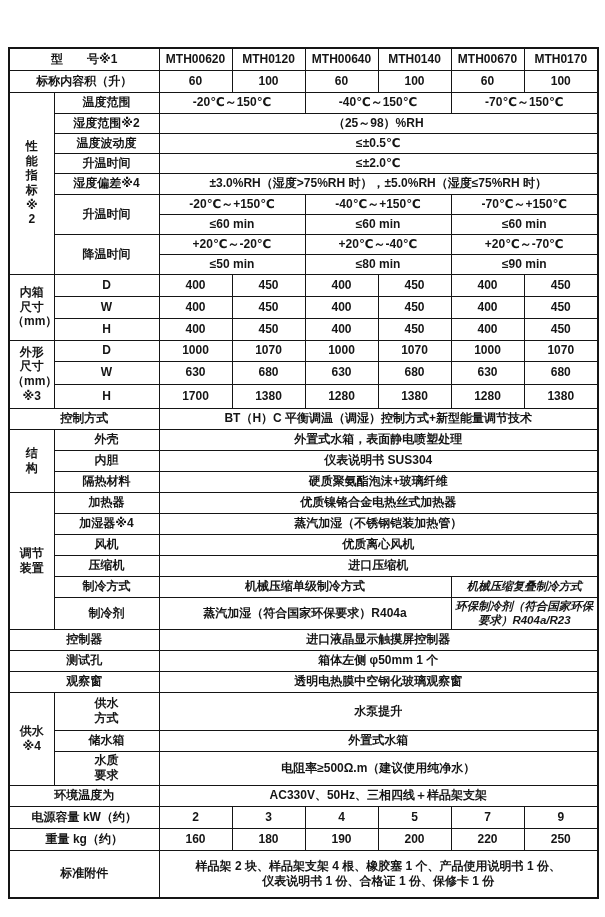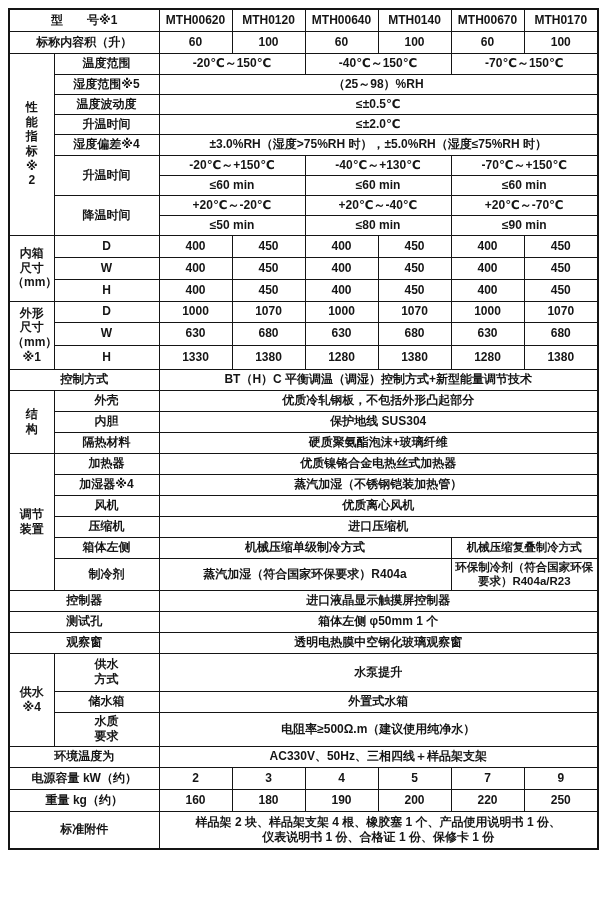--- a/index.html
+++ b/index.html
@@ -10,7 +10,7 @@
     overflow: hidden;
     font-family: "Liberation Sans", "DejaVu Sans", sans-serif;
   }
-  .sheet { padding: 8px 0 0 8px; }
+  .sheet { padding: 8px 0 0 8px; margin-top: 39px; }
   table.spec {
     border-collapse: collapse;
     table-layout: fixed;

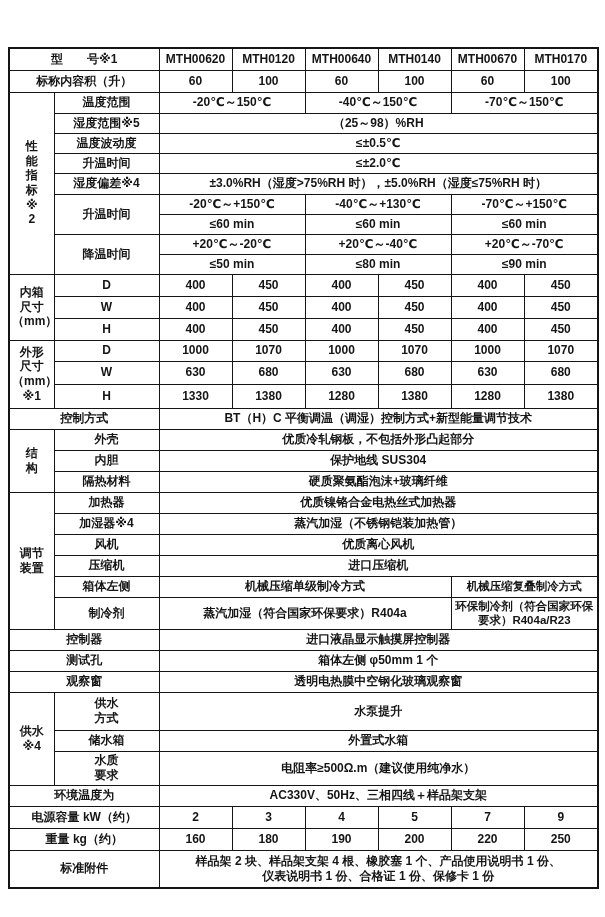--- a/index.html
+++ b/index.html
@@ -89,7 +89,7 @@
       <td colspan="2">-70℃～150℃</td>
     </tr>
     <tr style="height:20px">
-      <td>湿度范围※5</td>
+      <td>湿度范围※2</td>
       <td colspan="6">（25～98）%RH</td>
     </tr>
     <tr style="height:20px">

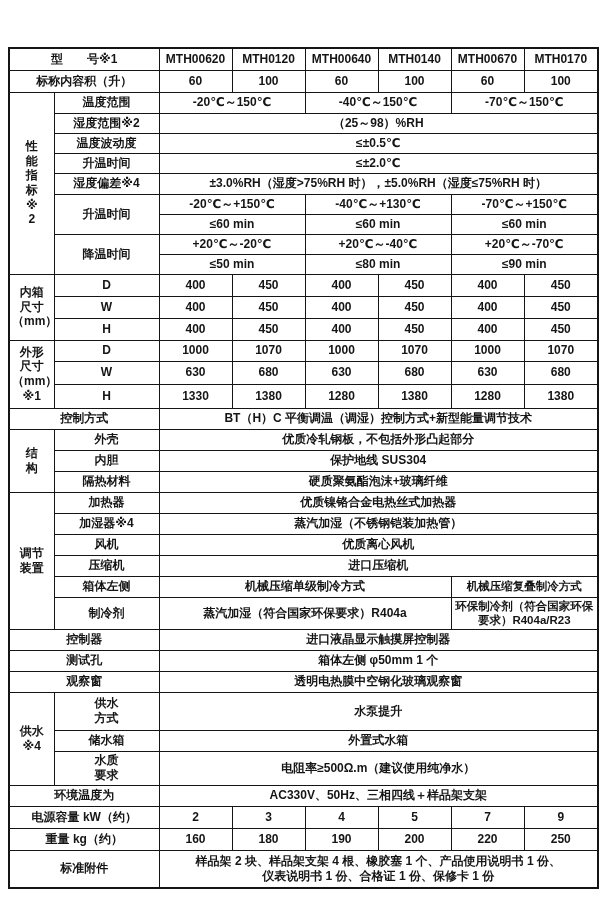--- a/index.html
+++ b/index.html
@@ -107,7 +107,7 @@
     <tr style="height:20px">
       <td rowspan="2">升温时间</td>
       <td colspan="2">-20℃～+150℃</td>
-      <td colspan="2">-40℃～+130℃</td>
+      <td colspan="2">-40℃～+150℃</td>
       <td colspan="2">-70℃～+150℃</td>
     </tr>
     <tr style="height:20px">

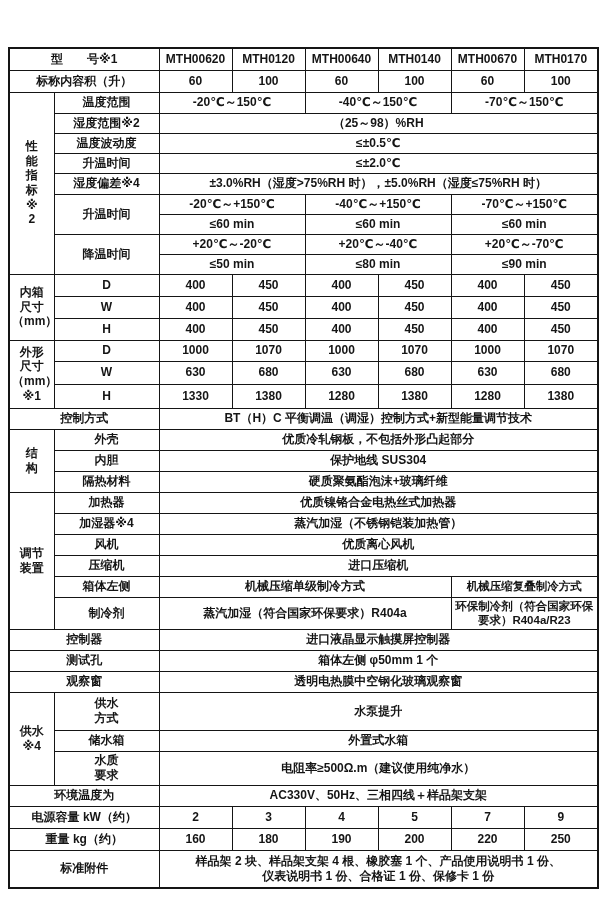--- a/index.html
+++ b/index.html
@@ -162,7 +162,7 @@
       <td rowspan="3">外形
 尺寸
 （mm）
-※1</td>
+※3</td>
       <td>D</td>
       <td>1000</td>
       <td>1070</td>

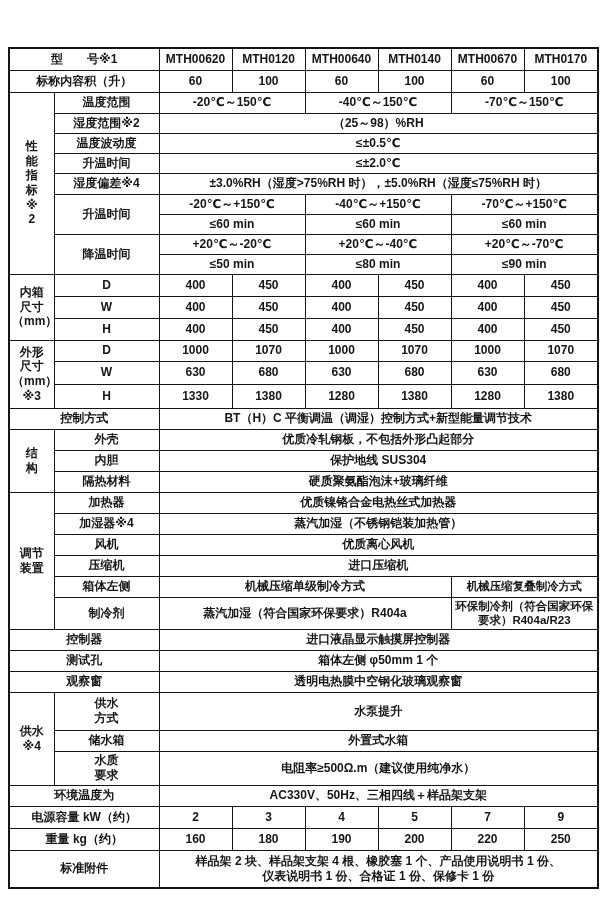--- a/index.html
+++ b/index.html
@@ -182,7 +182,7 @@
     </tr>
     <tr style="height:24px">
       <td>H</td>
-      <td>1330</td>
+      <td>1700</td>
       <td>1380</td>
       <td>1280</td>
       <td>1380</td>

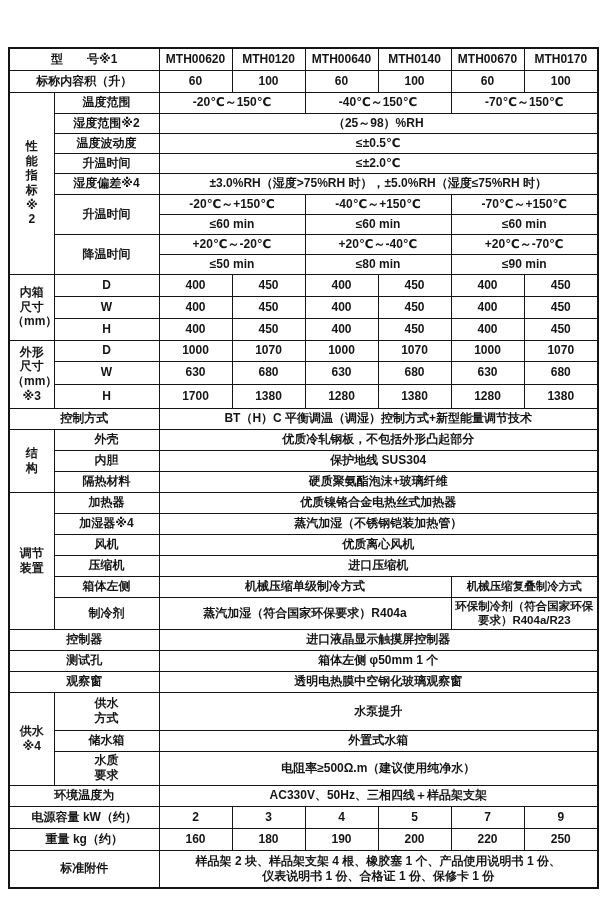--- a/index.html
+++ b/index.html
@@ -199,7 +199,7 @@
       <td rowspan="3">结
 构</td>
       <td>外壳</td>
-      <td colspan="6">优质冷轧钢板，不包括外形凸起部分</td>
+      <td colspan="6">外置式水箱，表面静电喷塑处理</td>
     </tr>
     <tr style="height:21px">
       <td>内胆</td>

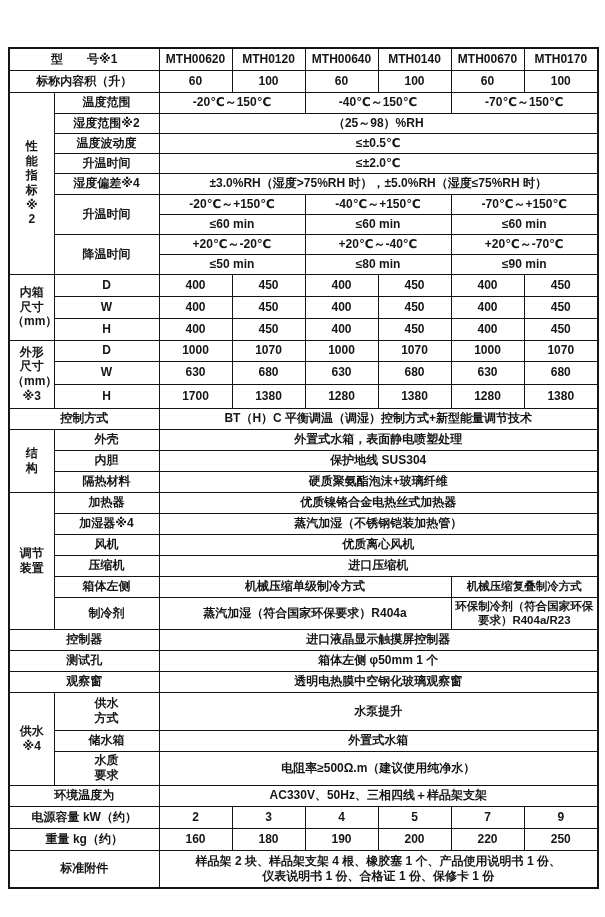--- a/index.html
+++ b/index.html
@@ -203,7 +203,7 @@
     </tr>
     <tr style="height:21px">
       <td>内胆</td>
-      <td colspan="6">保护地线 SUS304</td>
+      <td colspan="6">仪表说明书 SUS304</td>
     </tr>
     <tr style="height:21px">
       <td>隔热材料</td>

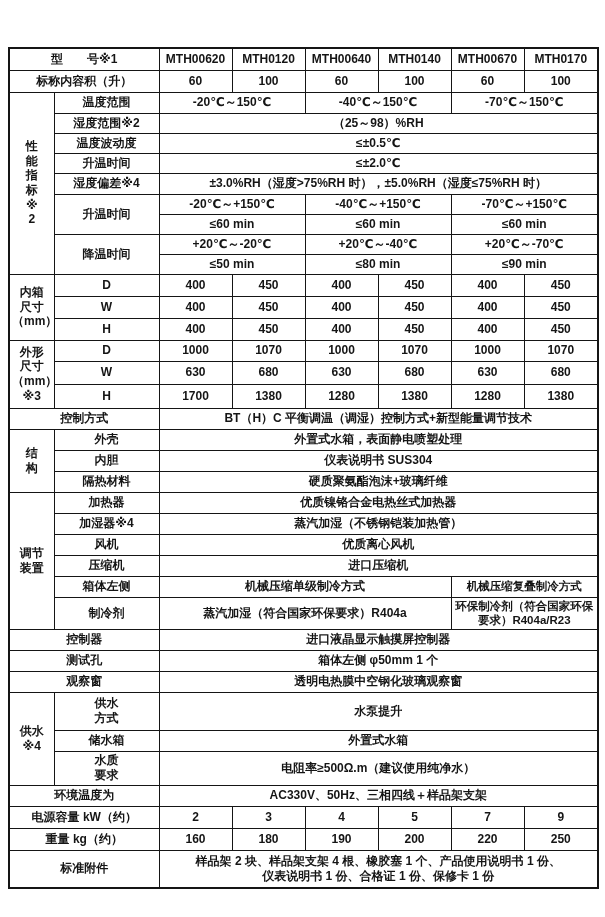--- a/index.html
+++ b/index.html
@@ -229,7 +229,7 @@
       <td colspan="6">进口压缩机</td>
     </tr>
     <tr style="height:21px">
-      <td>箱体左侧</td>
+      <td>制冷方式</td>
       <td colspan="4">机械压缩单级制冷方式</td>
       <td colspan="2" class="small">机械压缩复叠制冷方式</td>
     </tr>

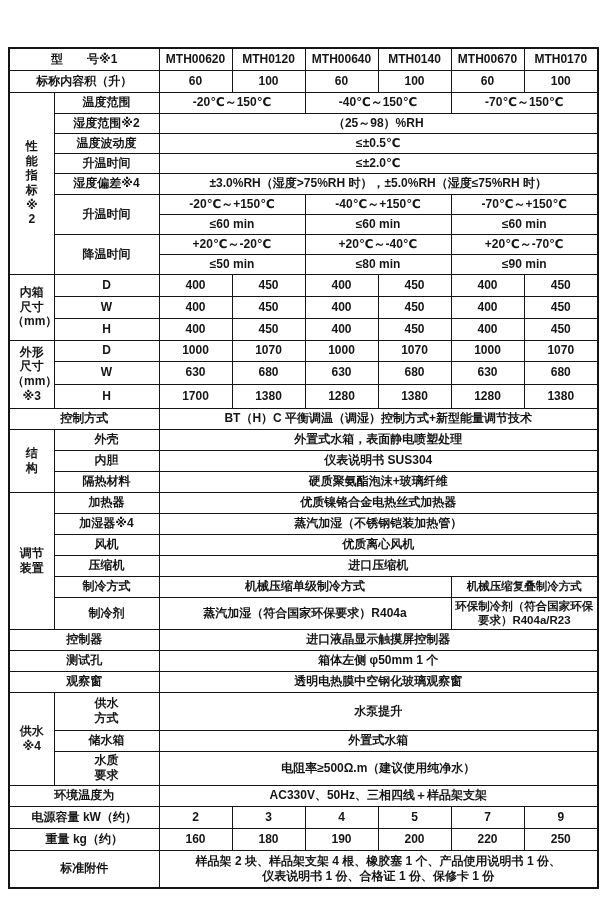--- a/index.html
+++ b/index.html
@@ -29,7 +29,7 @@
     white-space: pre-line;
     overflow: hidden;
   }
-  td.small { font-size: 11.5px; }
+  td.small { font-size: 11.5px; font-style: italic; }
   .footnotes {
     margin: 9px 0 0 221px;
     font-weight: 700;

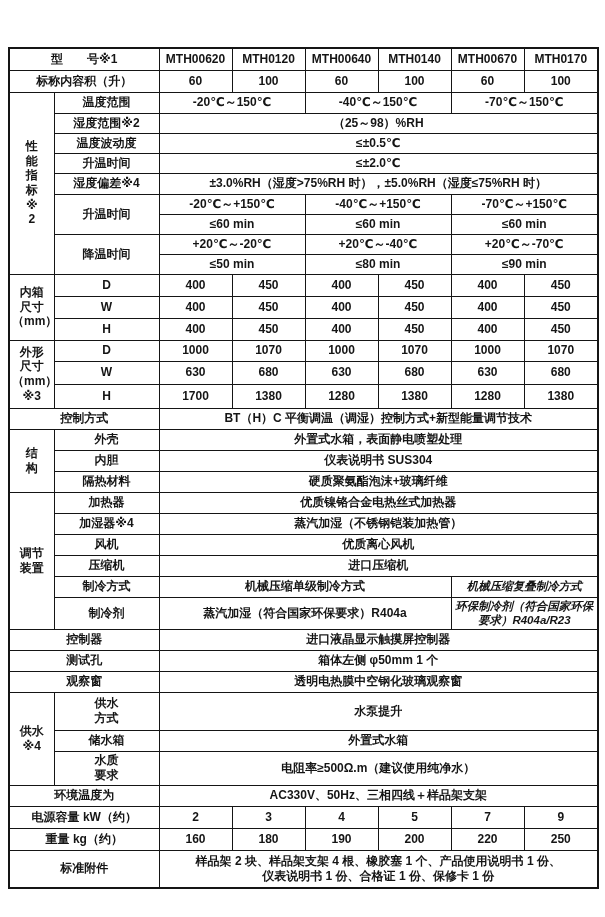--- a/index.html
+++ b/index.html
@@ -292,7 +292,7 @@
       <td>250</td>
     </tr>
 
-    <tr style="height:38px">
+    <tr style="height:48px">
       <td colspan="2">标准附件</td>
       <td colspan="6">样品架 2 块、样品架支架 4 根、橡胶塞 1 个、产品使用说明书 1 份、
 仪表说明书 1 份、合格证 1 份、保修卡 1 份</td>

